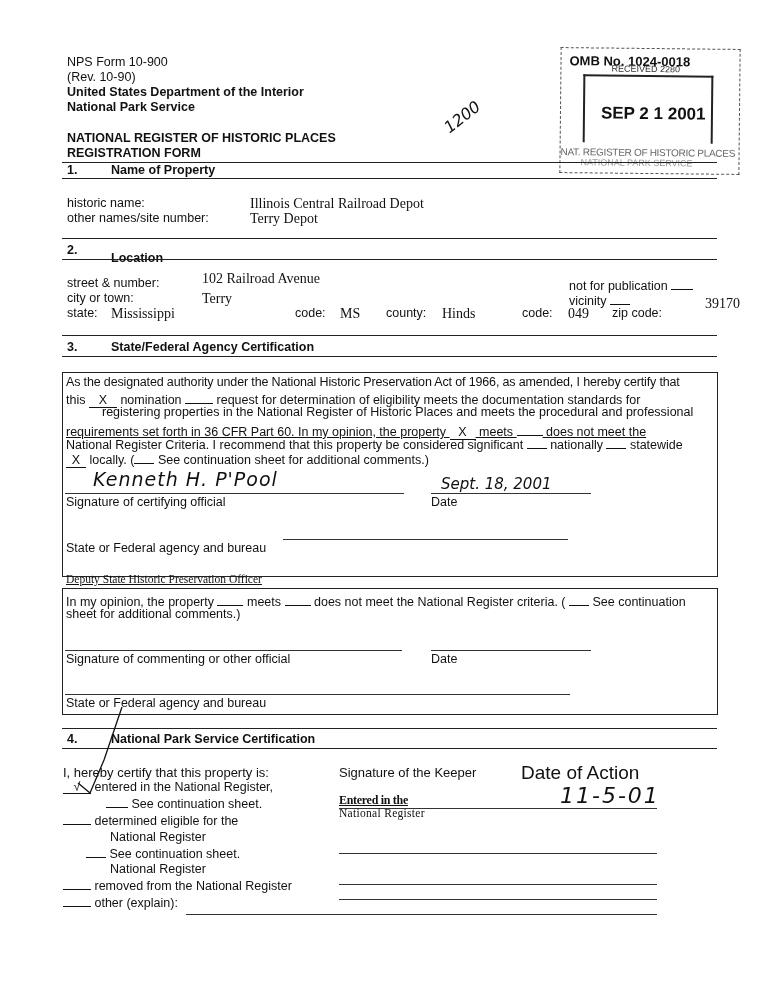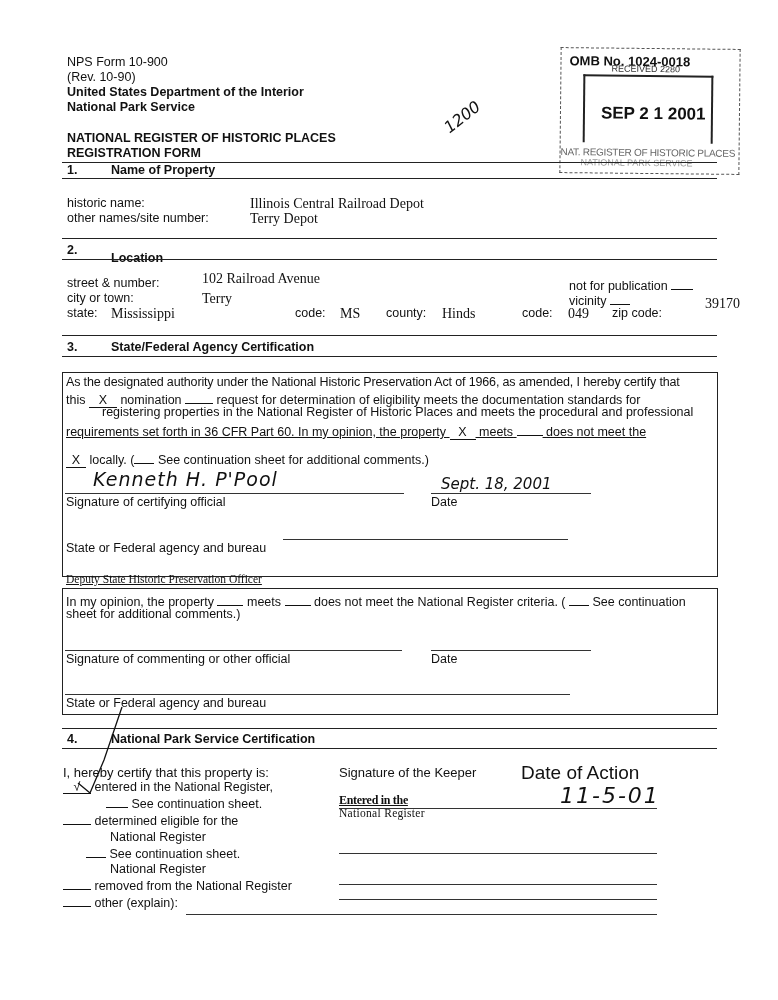--- a/index.html
+++ b/index.html
@@ -101,6 +101,13 @@
     <span class="uline" style="min-width:26px;"></span>
     <span>does not meet the</span>
   </div>
+  <div class="abs t12" style="left:3px;top:62px;white-space:nowrap;">
+    <span>National Register Criteria. I recommend that this  property be considered significant</span>
+    <span class="uline" style="min-width:20px;"></span>
+    <span>nationally</span>
+    <span class="uline" style="min-width:20px;"></span>
+    <span>statewide</span>
+  </div>
   <div class="abs hand" style="left:30px;top:95px;font-size:19px;white-space:nowrap;letter-spacing:1px;">Kenneth H. P'Pool</div>
 
   <div class="abs t12" style="left:3px;top:77px;white-space:nowrap;">

